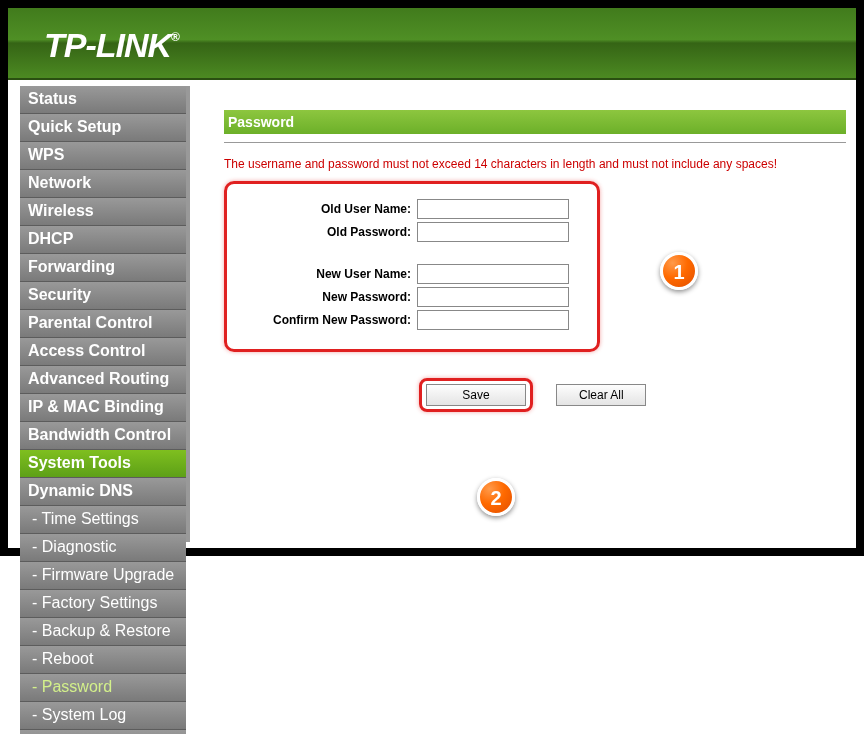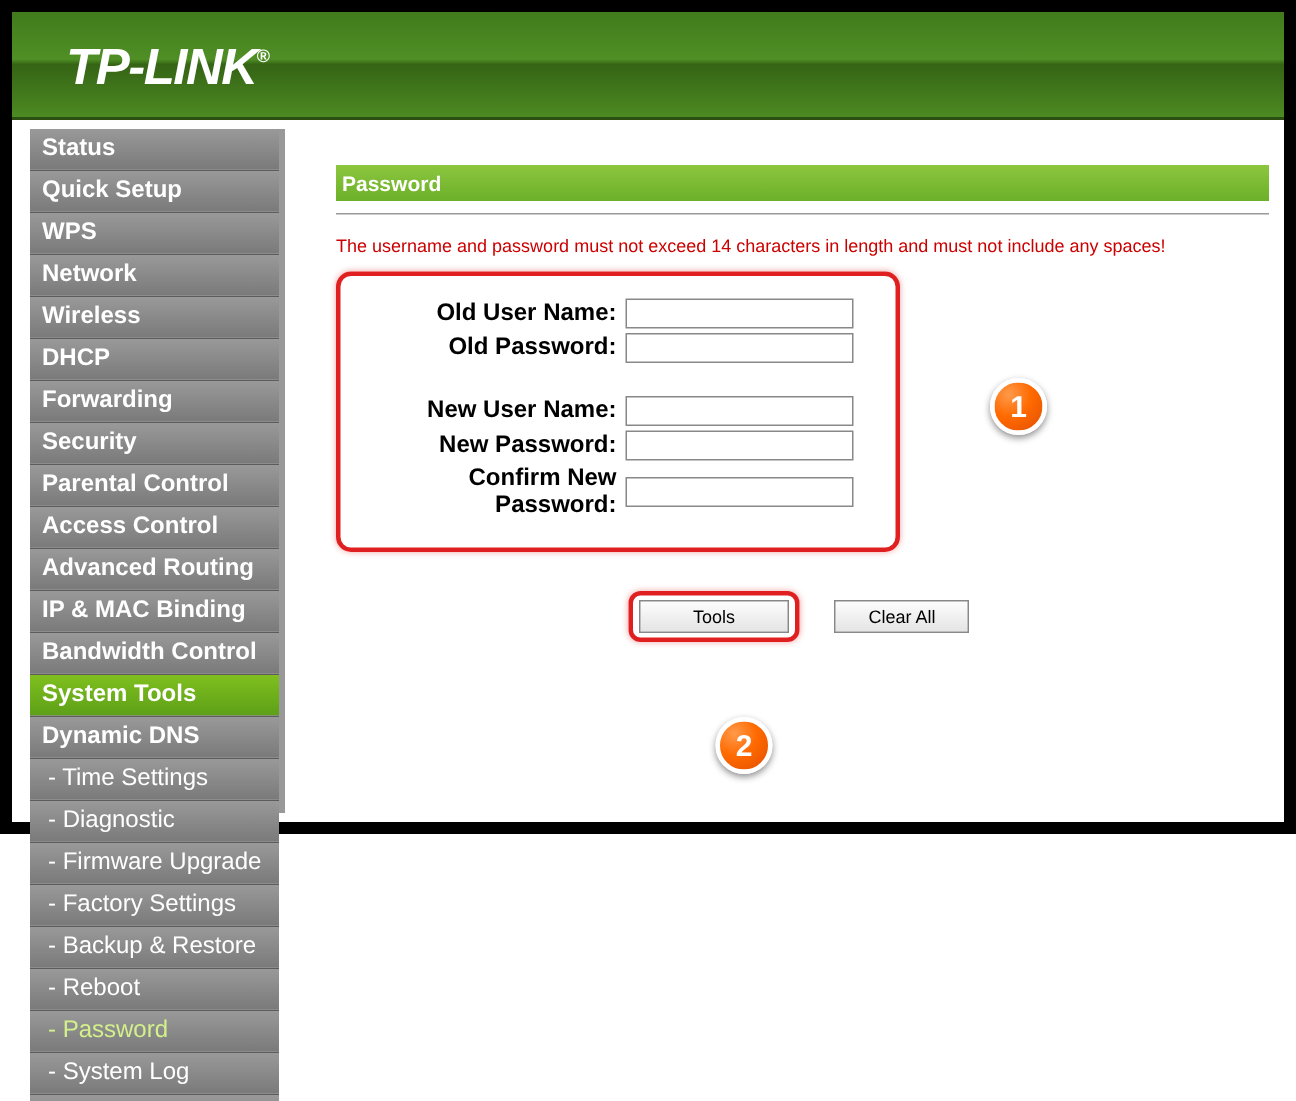--- a/index.html
+++ b/index.html
@@ -120,7 +120,7 @@
   width: 172px;
   text-align: right;
   font-weight: bold;
-  font-size: 16px;
+  font-size: 12px;
   padding-right: 6px;
 }
 .form-input {

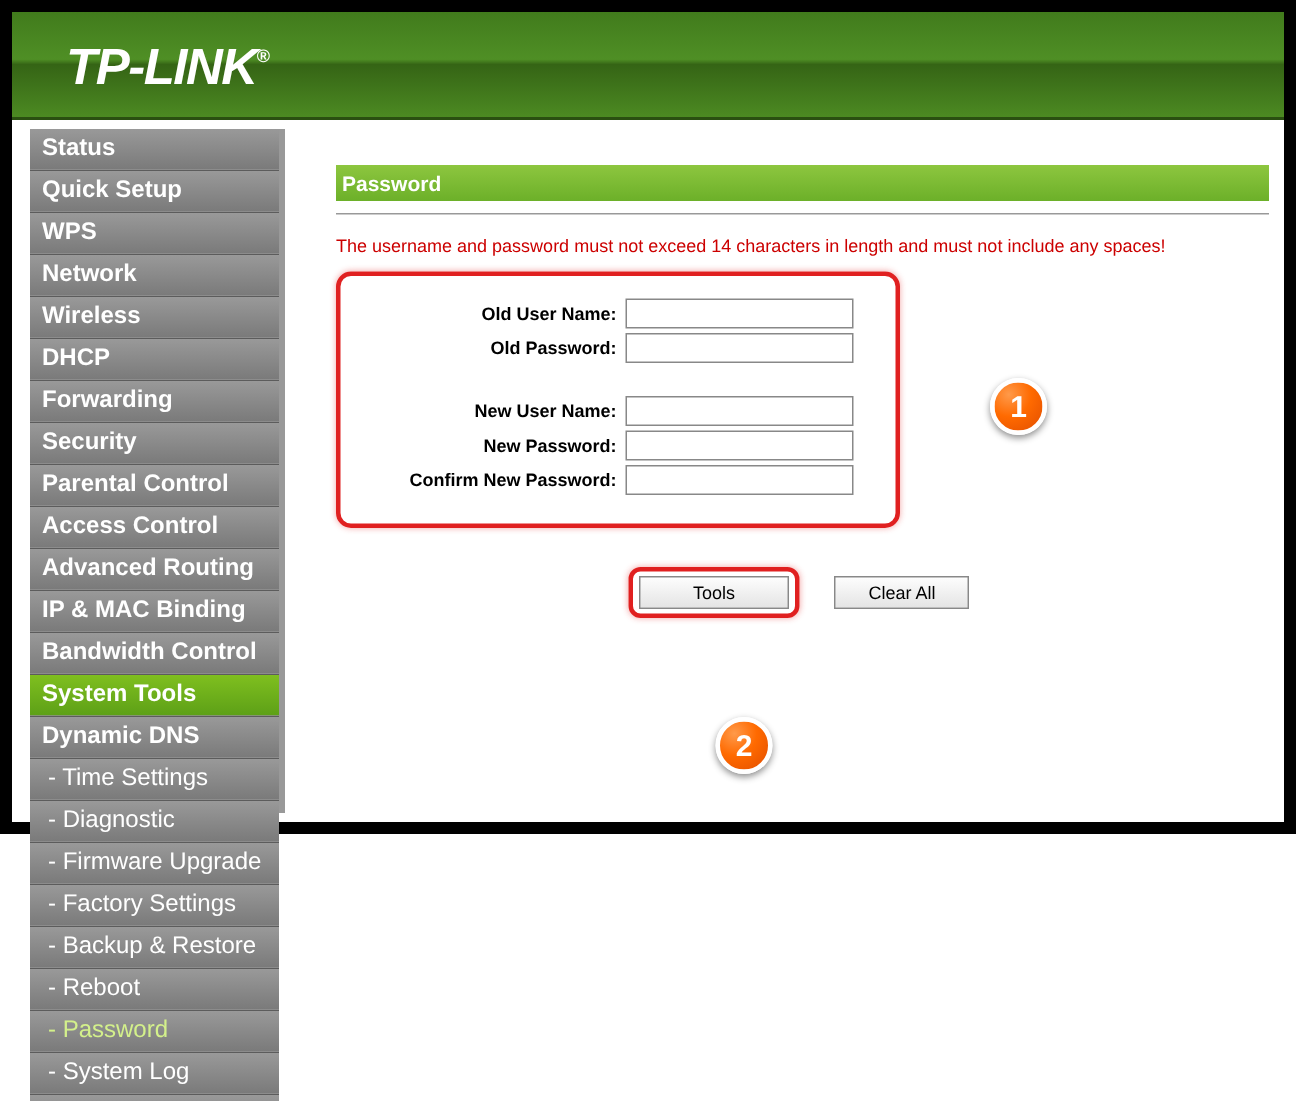--- a/index.html
+++ b/index.html
@@ -232,7 +232,7 @@
 
       <div class="btn-row">
         <span class="save-wrap">
-          <button class="btn">Tools</button>
+          <button class="btn">Save</button>
         </span>
         <button class="btn clear">Clear All</button>
       </div>

